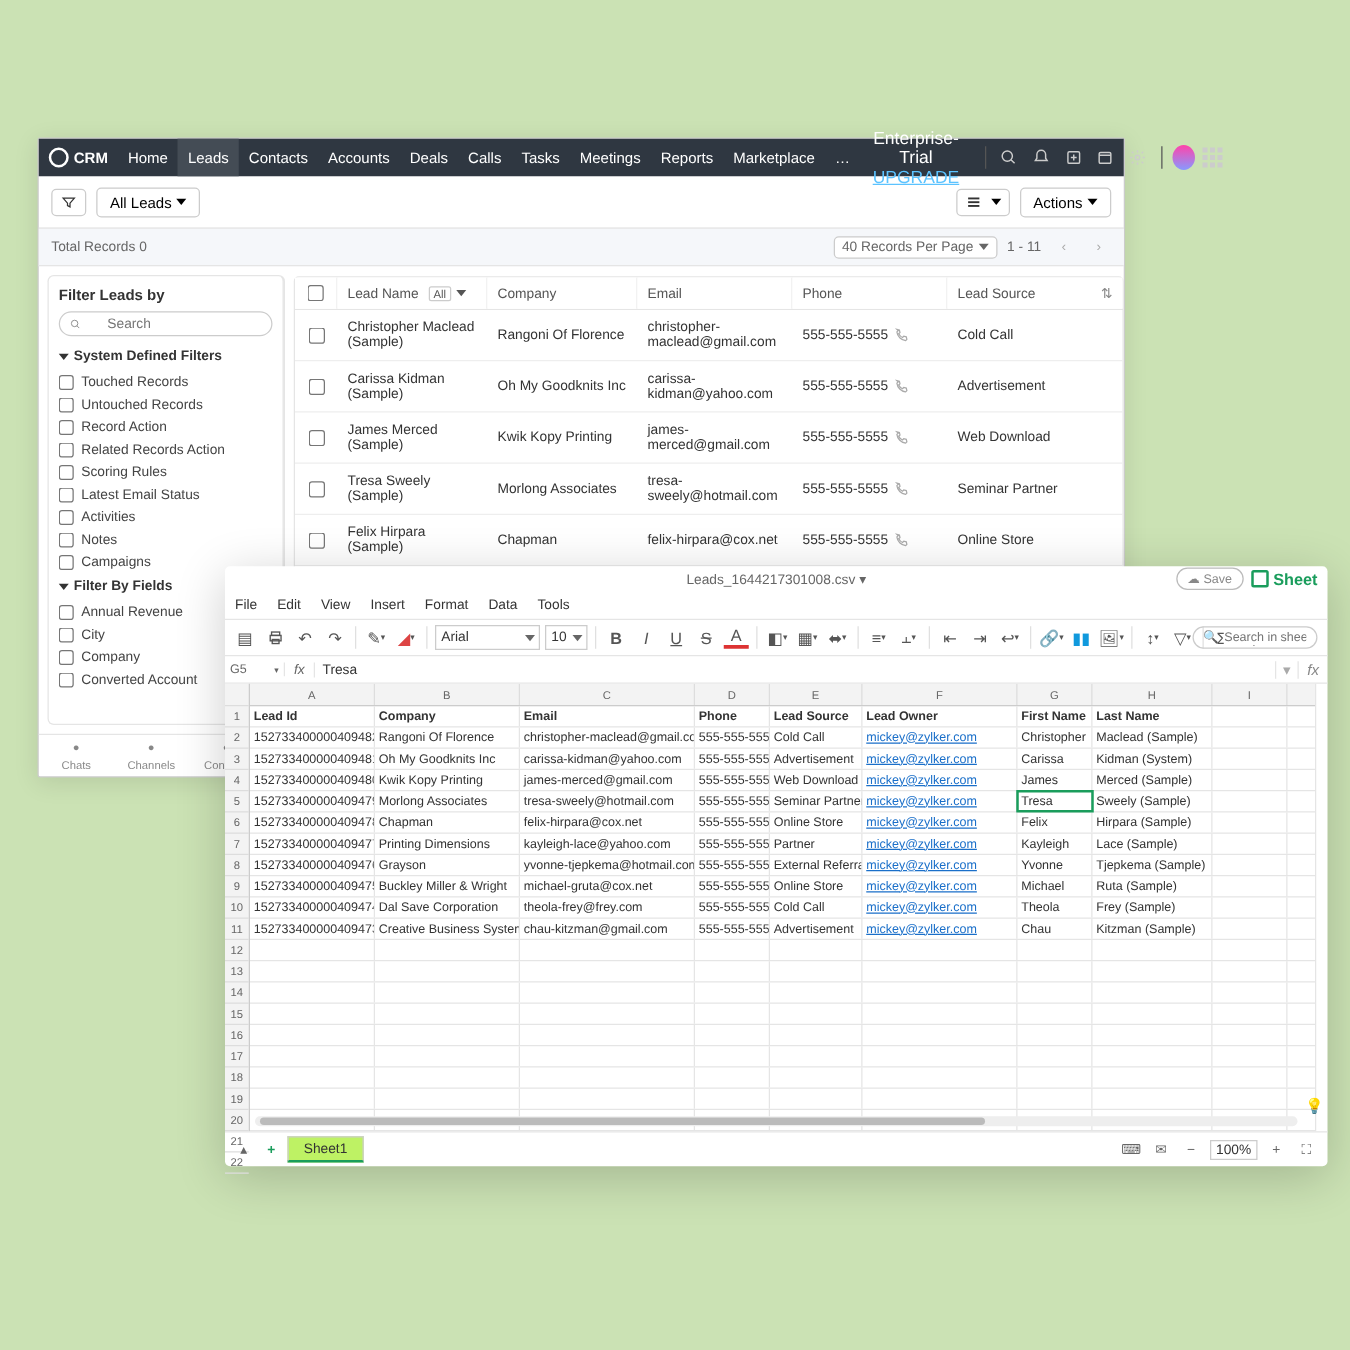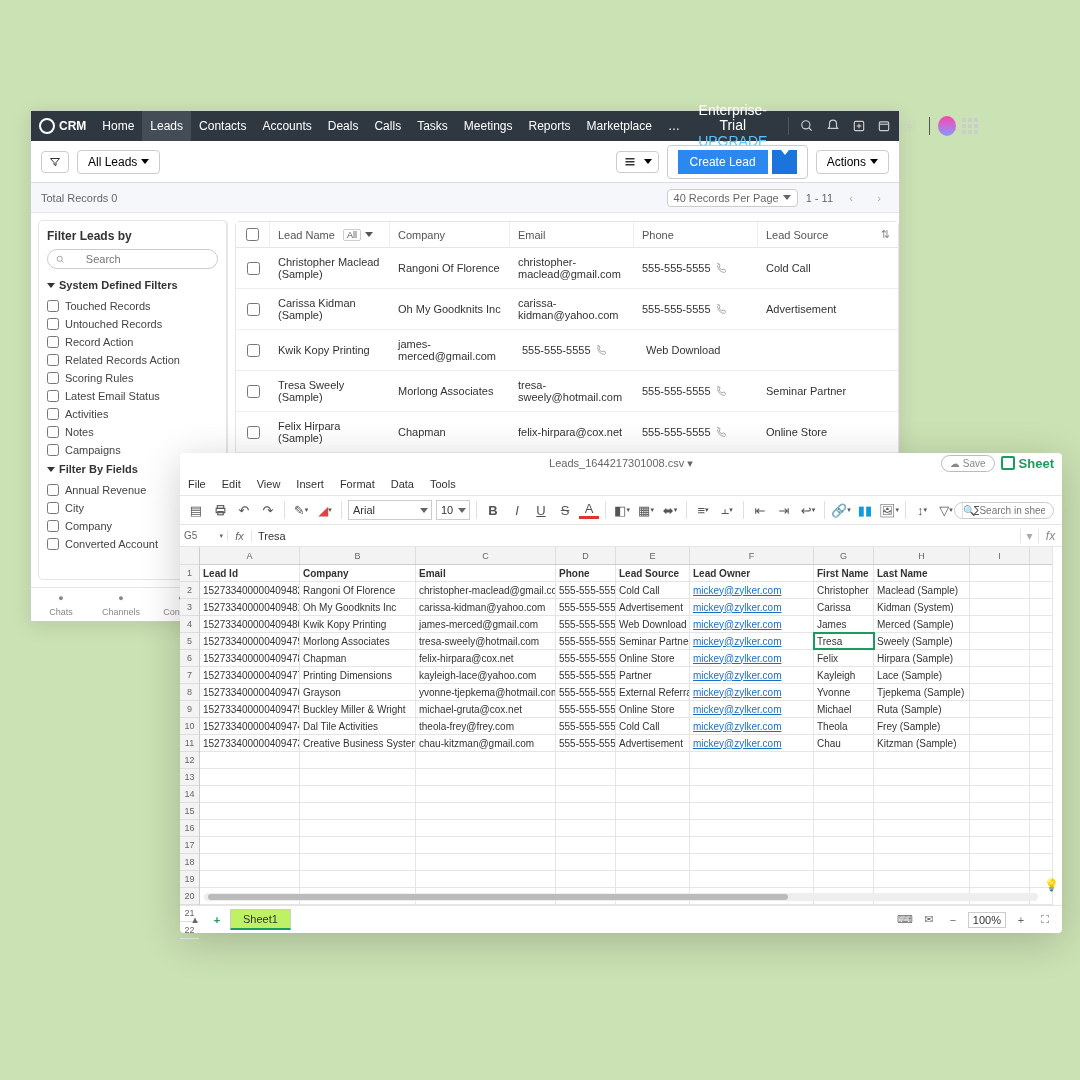--- a/index.html
+++ b/index.html
@@ -213,10 +213,6 @@
           </svg>
           <span class="caret" style="margin-left:3px"></span>
         </button>
-      <div class="btn primary-split">
-        <span class="main">Create Lead</span>
-        <span class="drop"><span class="caret" style="border-top-color:#fff"></span></span>
-      </div>
       <button class="btn">
           <span>Actions</span>
           <span class="caret"></span>

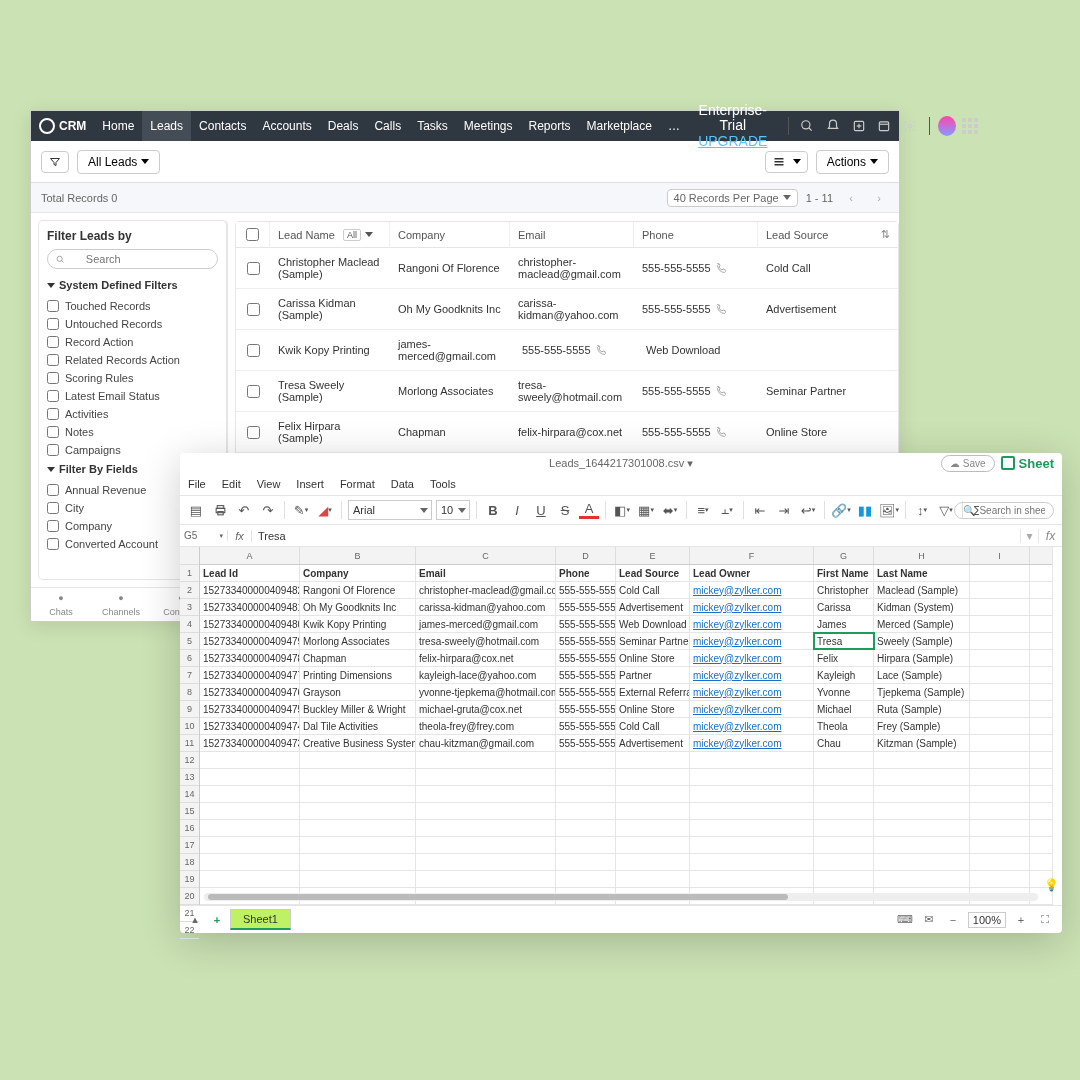--- a/index.html
+++ b/index.html
@@ -362,6 +362,7 @@
             <div class="crm-td chk">
               <input type="checkbox" style="">
             </div>
+            <div class="crm-td col-name">James Merced (Sample)</div>
             <div class="crm-td col-company">Kwik Kopy Printing</div>
             <div class="crm-td col-email">james-merced@gmail.com</div>
             <div class="crm-td col-phone">555-555-5555<svg class="phone-icon" viewBox="0 0 24 24" fill="none" stroke="currentColor" stroke-width="2">

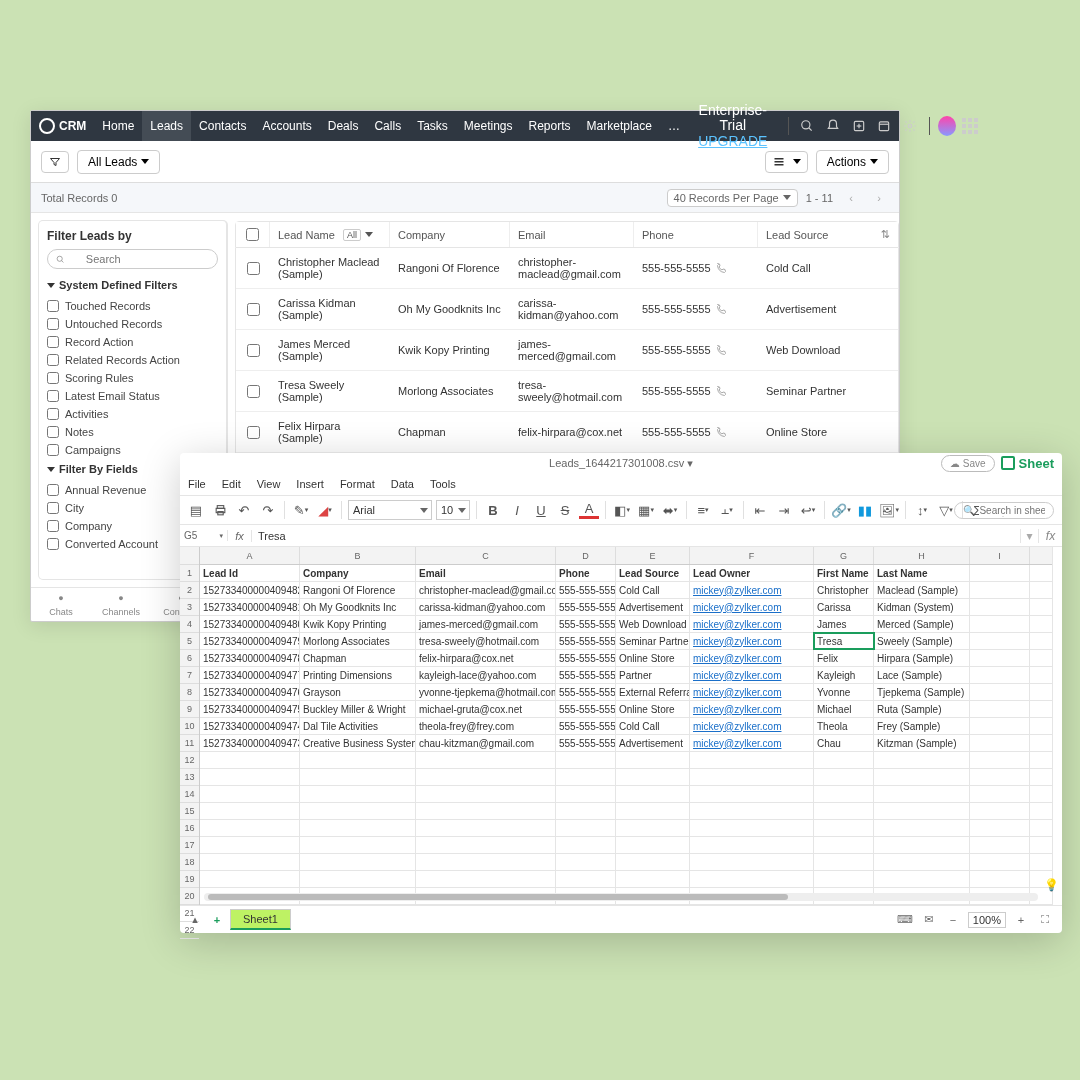--- a/index.html
+++ b/index.html
@@ -672,7 +672,7 @@
           </div>
           <div class="gr">
             <div class="gc cA">152733400000409474</div>
-            <div class="gc cB">Dal Tile Activities</div>
+            <div class="gc cB">Dal Save Corporation</div>
             <div class="gc cC">theola-frey@frey.com</div>
             <div class="gc cD">555-555-5555</div>
             <div class="gc cE">Cold Call</div>

